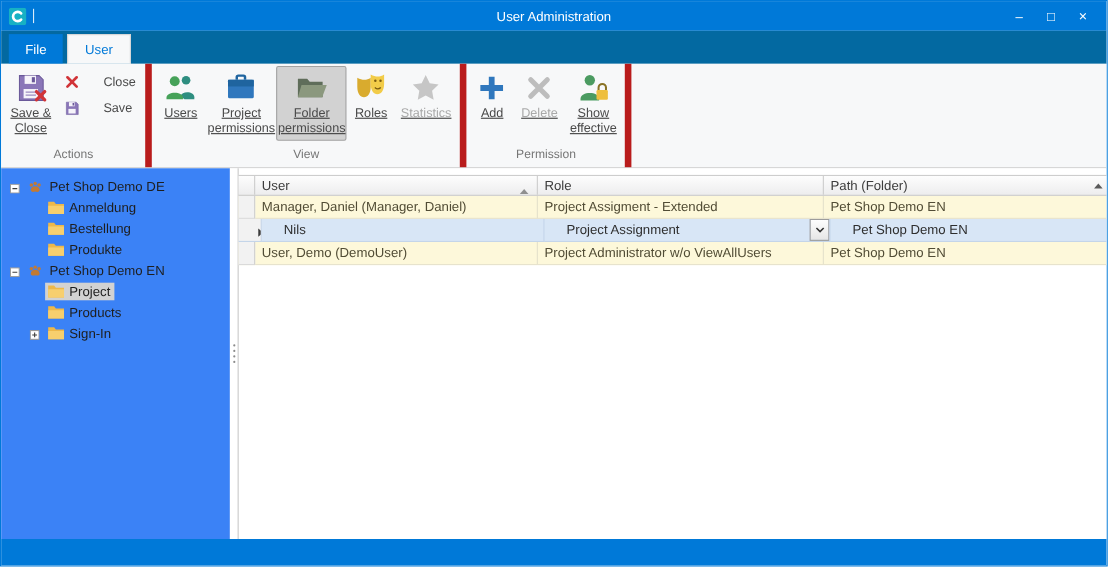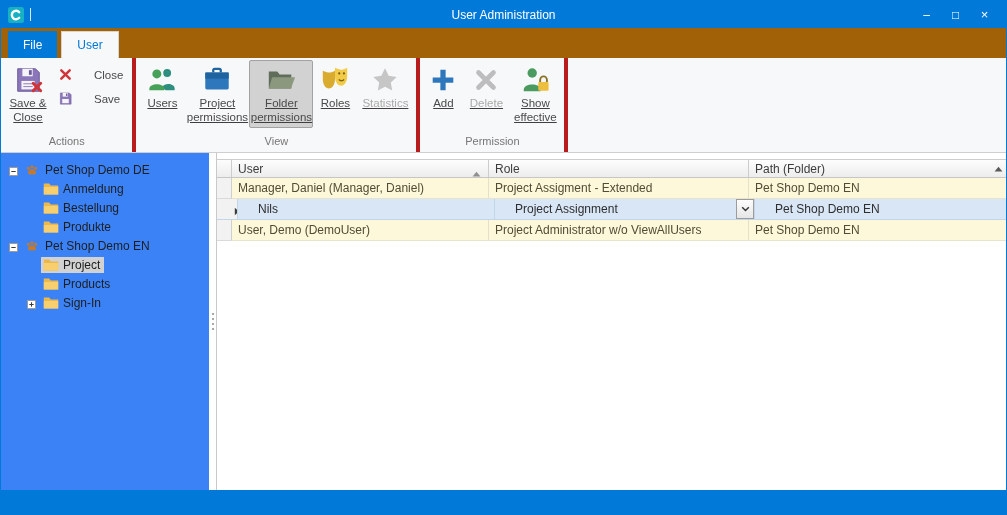--- a/index.html
+++ b/index.html
@@ -16,7 +16,7 @@
   .win-btn.close { font-size:13px; }
 
   
-  .tabrow { position:absolute; top:27px; left:0; right:0; height:30px; background:#a16207; display:flex; align-items:stretch; padding-left:7px; }
+  .tabrow { position:absolute; top:27px; left:0; right:0; height:30px; background:#0369a1; display:flex; align-items:stretch; padding-left:7px; }
   .tab { padding:0 15px; display:flex; align-items:center; margin-top:3px; }
   .tab.file { background:#0079d8; color:#fff; }
   .tab.user { background:#f7f8f9; color:#0079d8; border:1px solid #d5d5d5; border-bottom:none; margin-left:4px; }

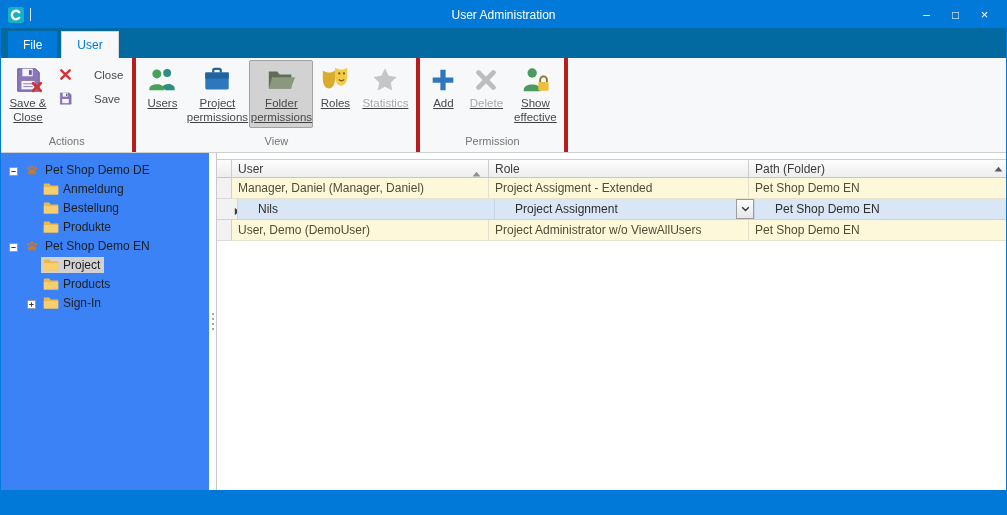--- a/index.html
+++ b/index.html
@@ -24,7 +24,7 @@
   
   .ribbon { position:absolute; top:57px; left:0; right:0; height:95px; background:#f7f8f9; border-bottom:1px solid #cfcfcf; display:flex; }
   .rgroup { display:flex; flex-direction:column; padding:2px 3px 0; }
-  .rgroup + .rgroup, .rgroup-end { border-left:4px solid #b91c1c; }
+  .rgroup + .rgroup, .rgroup-end { border-left:6px solid #b91c1c; }
   .rgroup-end { flex:1; }
   .rgroup-content { height:74px; display:flex; align-items:flex-start; }
   .rgroup-label { height:17px; text-align:center; color:#767676; font-size:11px; line-height:14px; }

